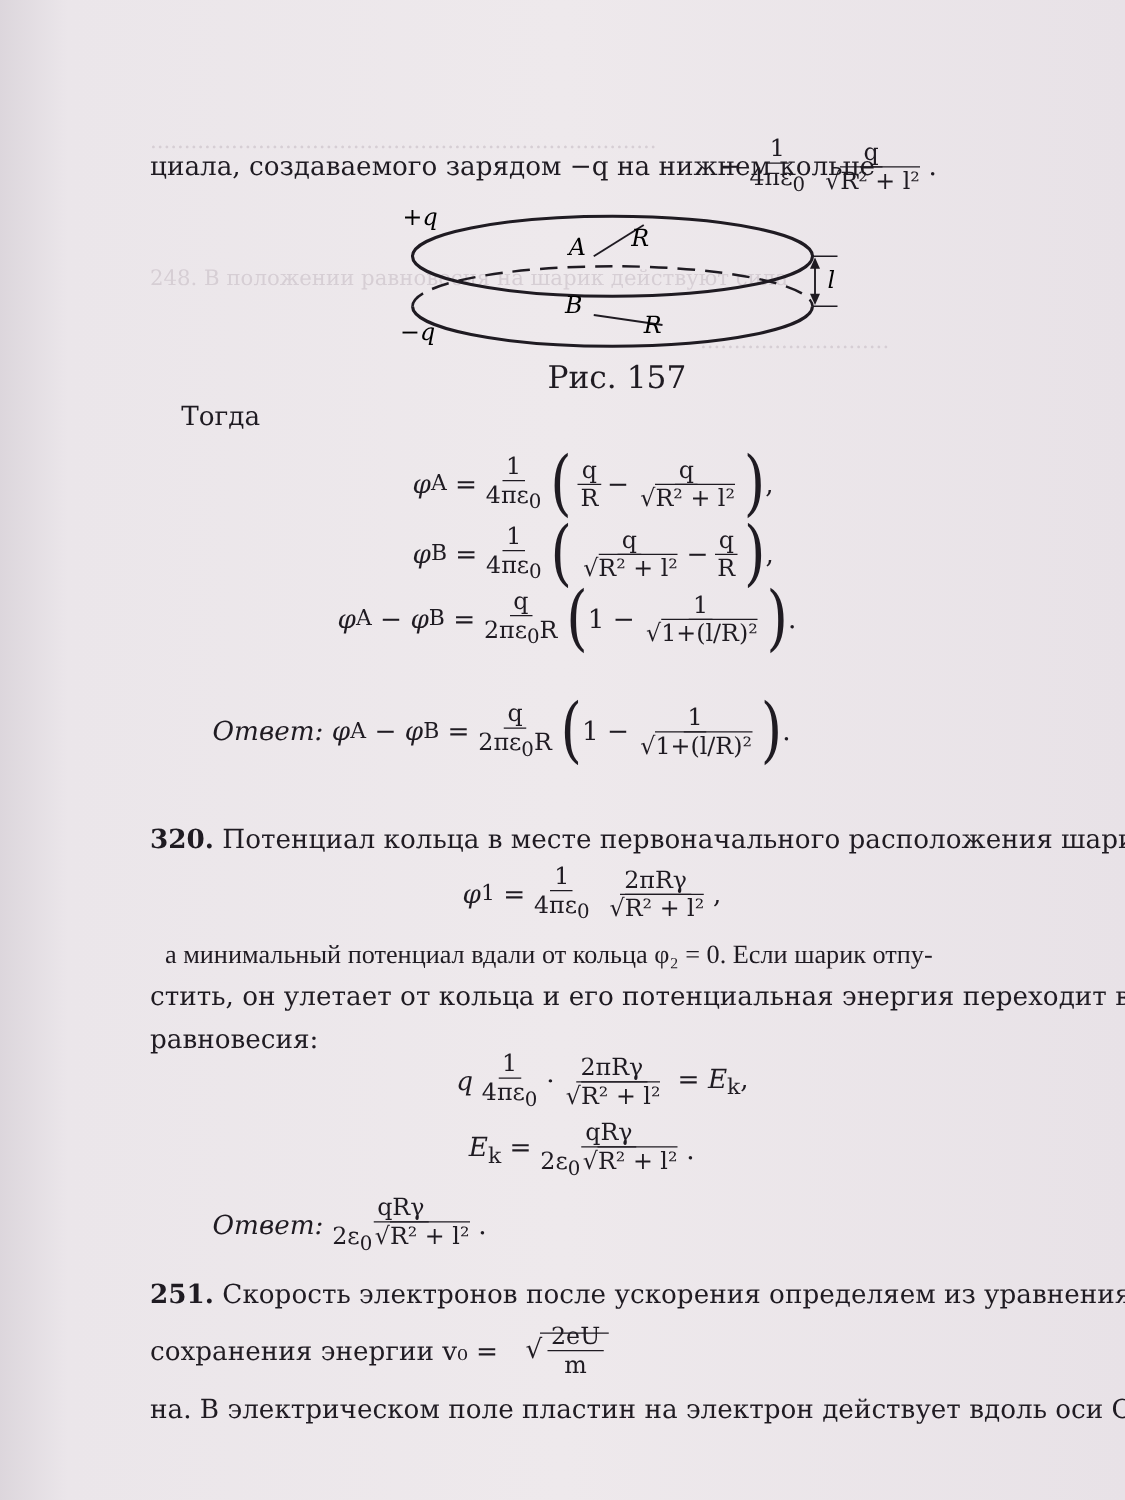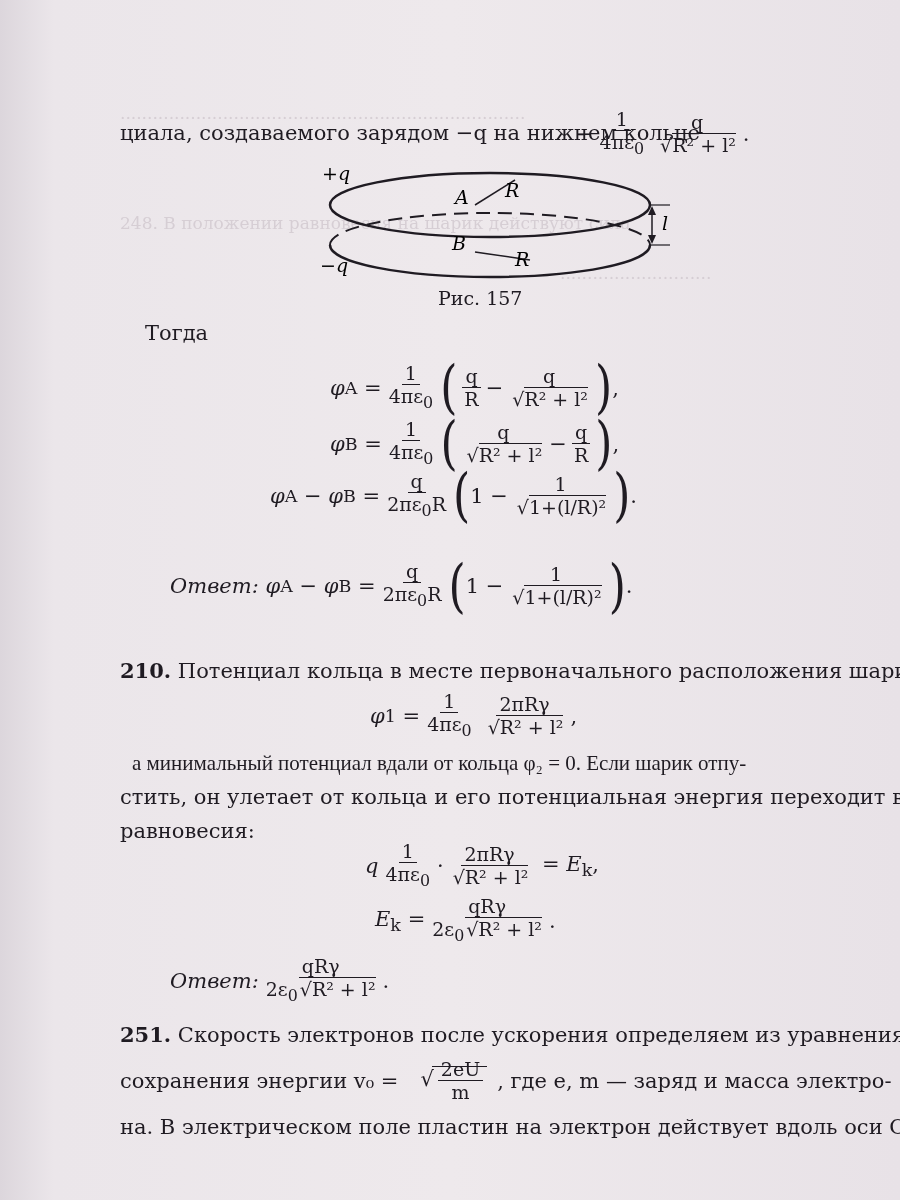--- a/index.html
+++ b/index.html
@@ -34,7 +34,7 @@
   .sqrt::before { content:"√"; margin-left:-14px; }
   .sqrtw { display:inline-block; padding-left:14px; }
   .bigparen { font-size:44px; line-height:44px; transform:scaleY(1.3); display:inline-block; }
-  .caption { position:absolute; left:438px; top:287px; font-size:19px; }
+  .caption { position:absolute; left:438px; top:287px; font-size:25px; }
   svg { position:absolute; }
 </style>
 </head>

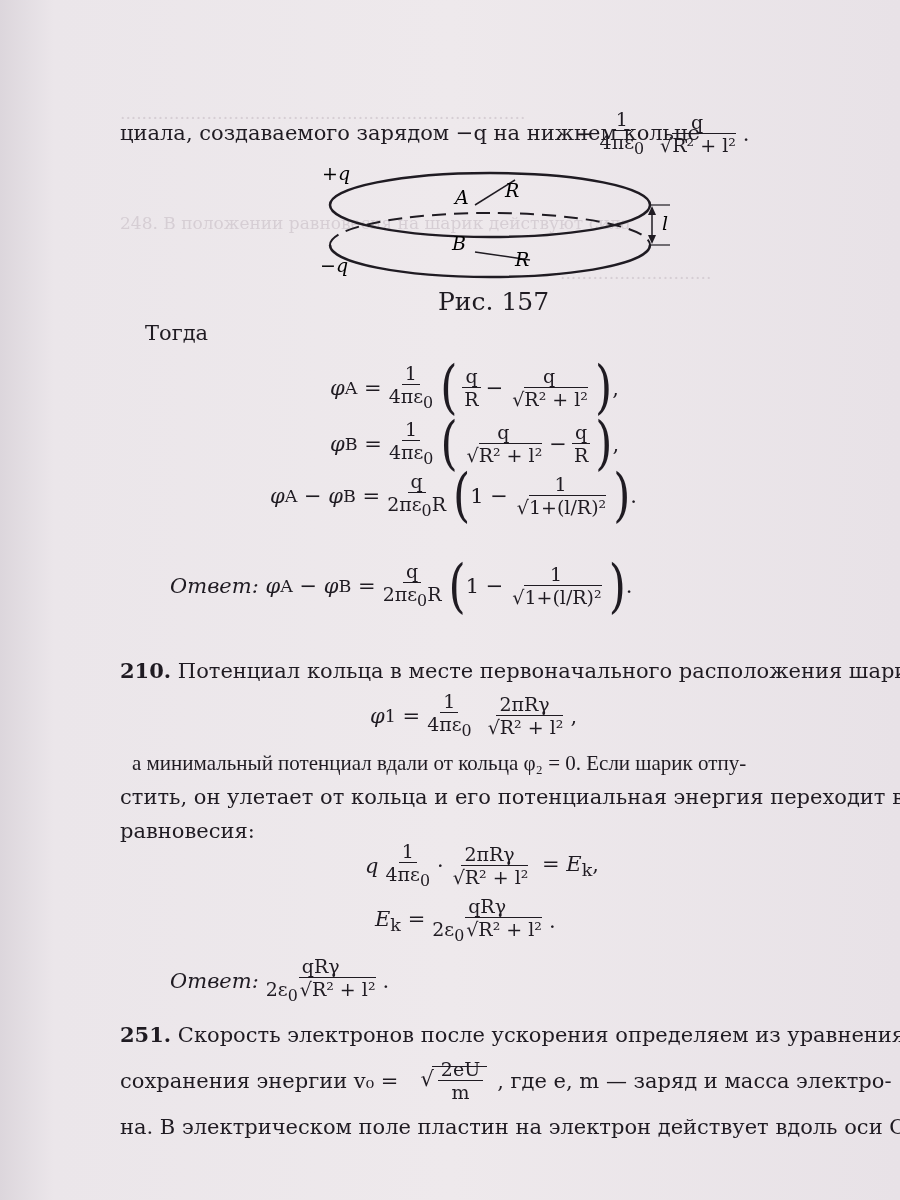--- a/index.html
+++ b/index.html
@@ -175,7 +175,7 @@
   </div>
 
   <div class="txt" style="left:120px;top:656px;">
-    <span class="b">210.</span>
+    <span class="b">320.</span>
     <span>Потенциал кольца в месте первоначального расположения шарика</span>
   </div>
   <div class="eq" style="left:370px;top:690px;">

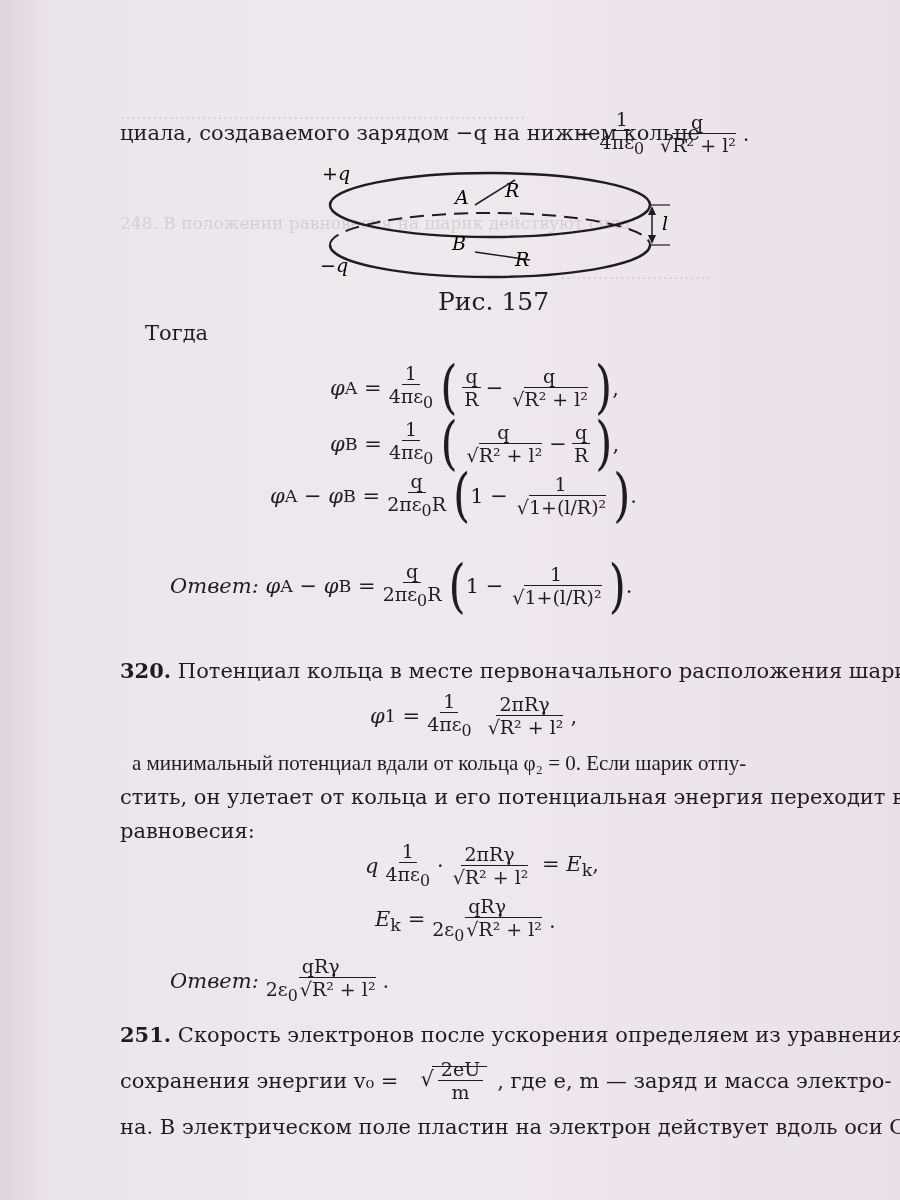--- a/index.html
+++ b/index.html
@@ -236,7 +236,6 @@
             <span class="num">2eU</span>
             <span class="den">m</span>
           </span></span></span>
-    <span>, где e, m — заряд и масса электро-</span>
   </div>
   <div class="txt" style="left:120px;top:1112px;">на. В электрическом поле пластин на электрон действует вдоль оси Oy</div>
 

